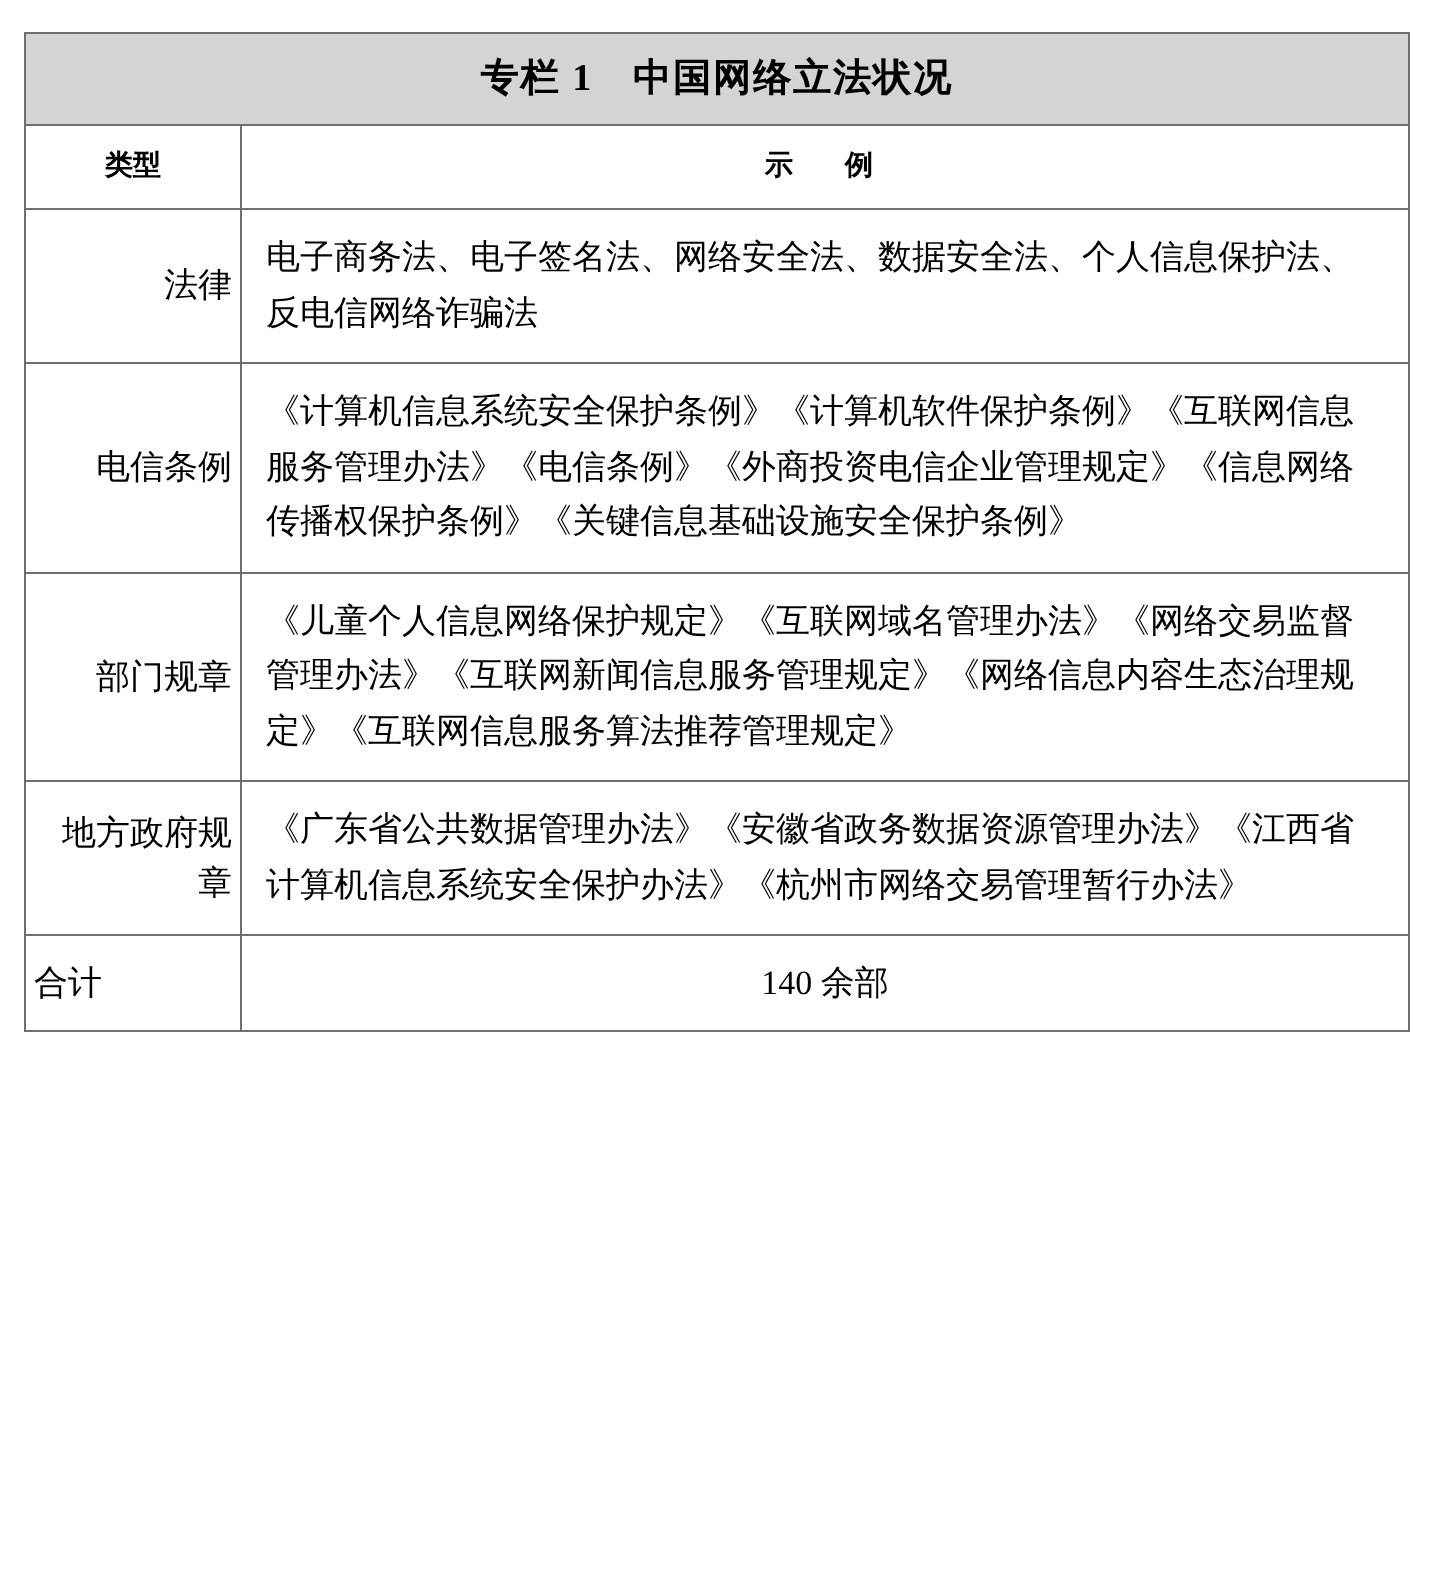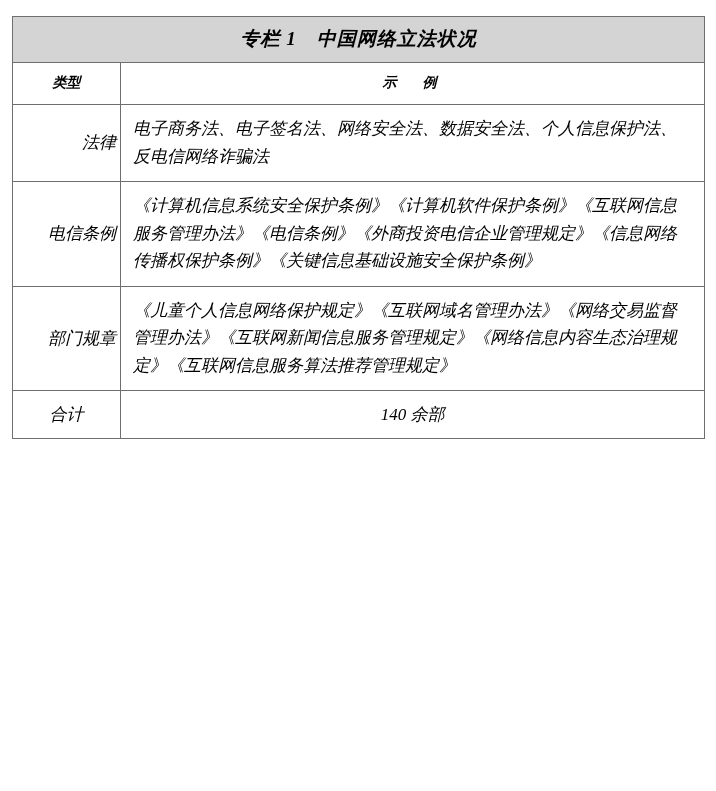--- a/index.html
+++ b/index.html
@@ -19,7 +19,6 @@
     position: relative;
     box-sizing: border-box;
     padding: 16px 12px 12px 12px;
-    font-style: italic;
   }
   table.spec-table {
     border-collapse: collapse;

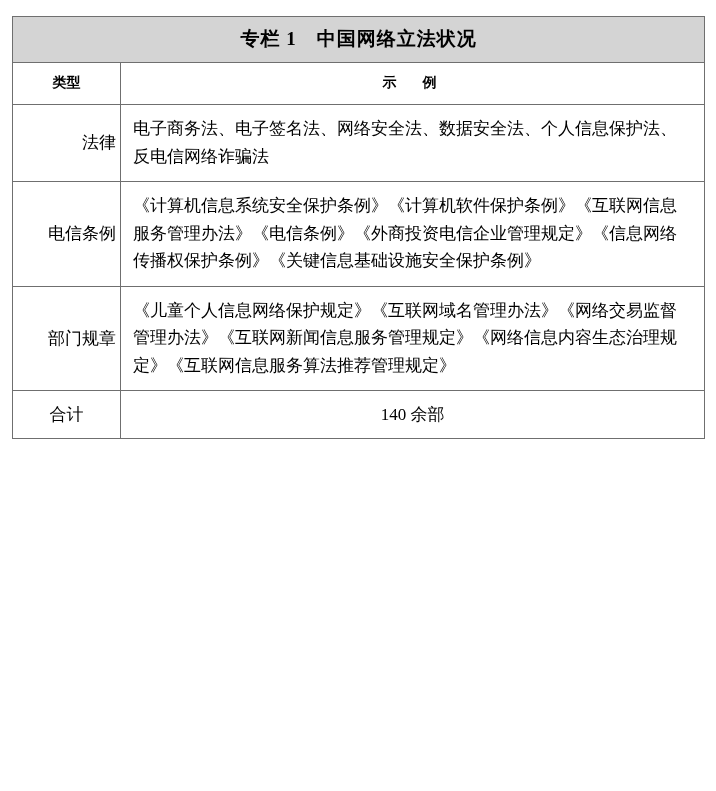--- a/index.html
+++ b/index.html
@@ -104,6 +104,10 @@
         <td class="example-cell">《儿童个人信息网络保护规定》《互联网域名管理办法》《网络交易监督管理办法》《互联网新闻信息服务管理规定》《网络信息内容生态治理规定》《互联网信息服务算法推荐管理规定》</td>
       </tr>
       <tr>
+        <td class="type-cell">地方政府规章</td>
+        <td class="example-cell">《广东省公共数据管理办法》《安徽省政务数据资源管理办法》《江西省计算机信息系统安全保护办法》《杭州市网络交易管理暂行办法》</td>
+      </tr>
+      <tr>
         <td class="total-cell">合计</td>
         <td class="total-value">140 余部</td>
       </tr>

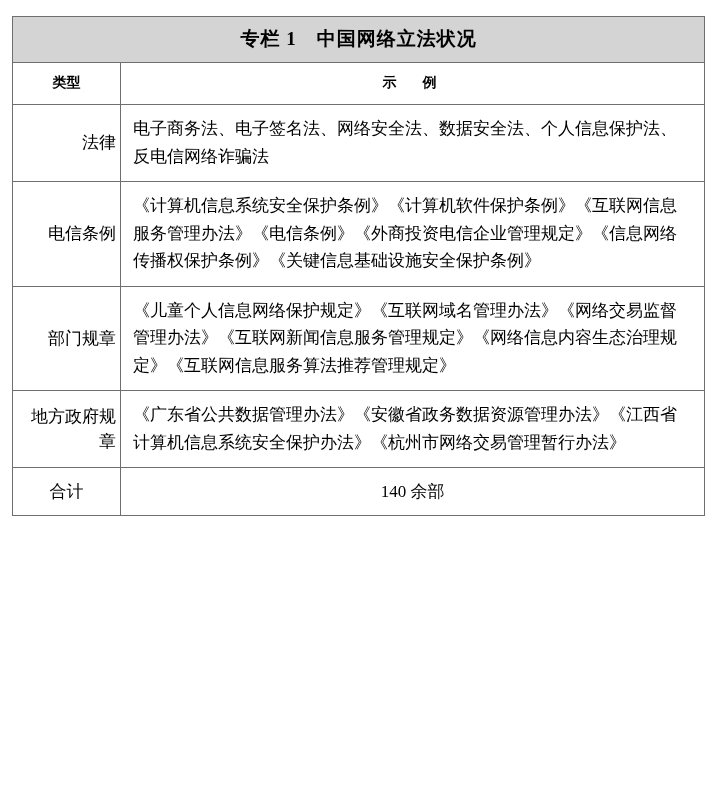--- a/index.html
+++ b/index.html
@@ -64,7 +64,7 @@
     padding: 10px 14px 11px 12px;
   }
   .total-cell {
-    text-align: center;
+    text-align: left;
     font-size: 17px;
     padding: 12px 4px;
   }

